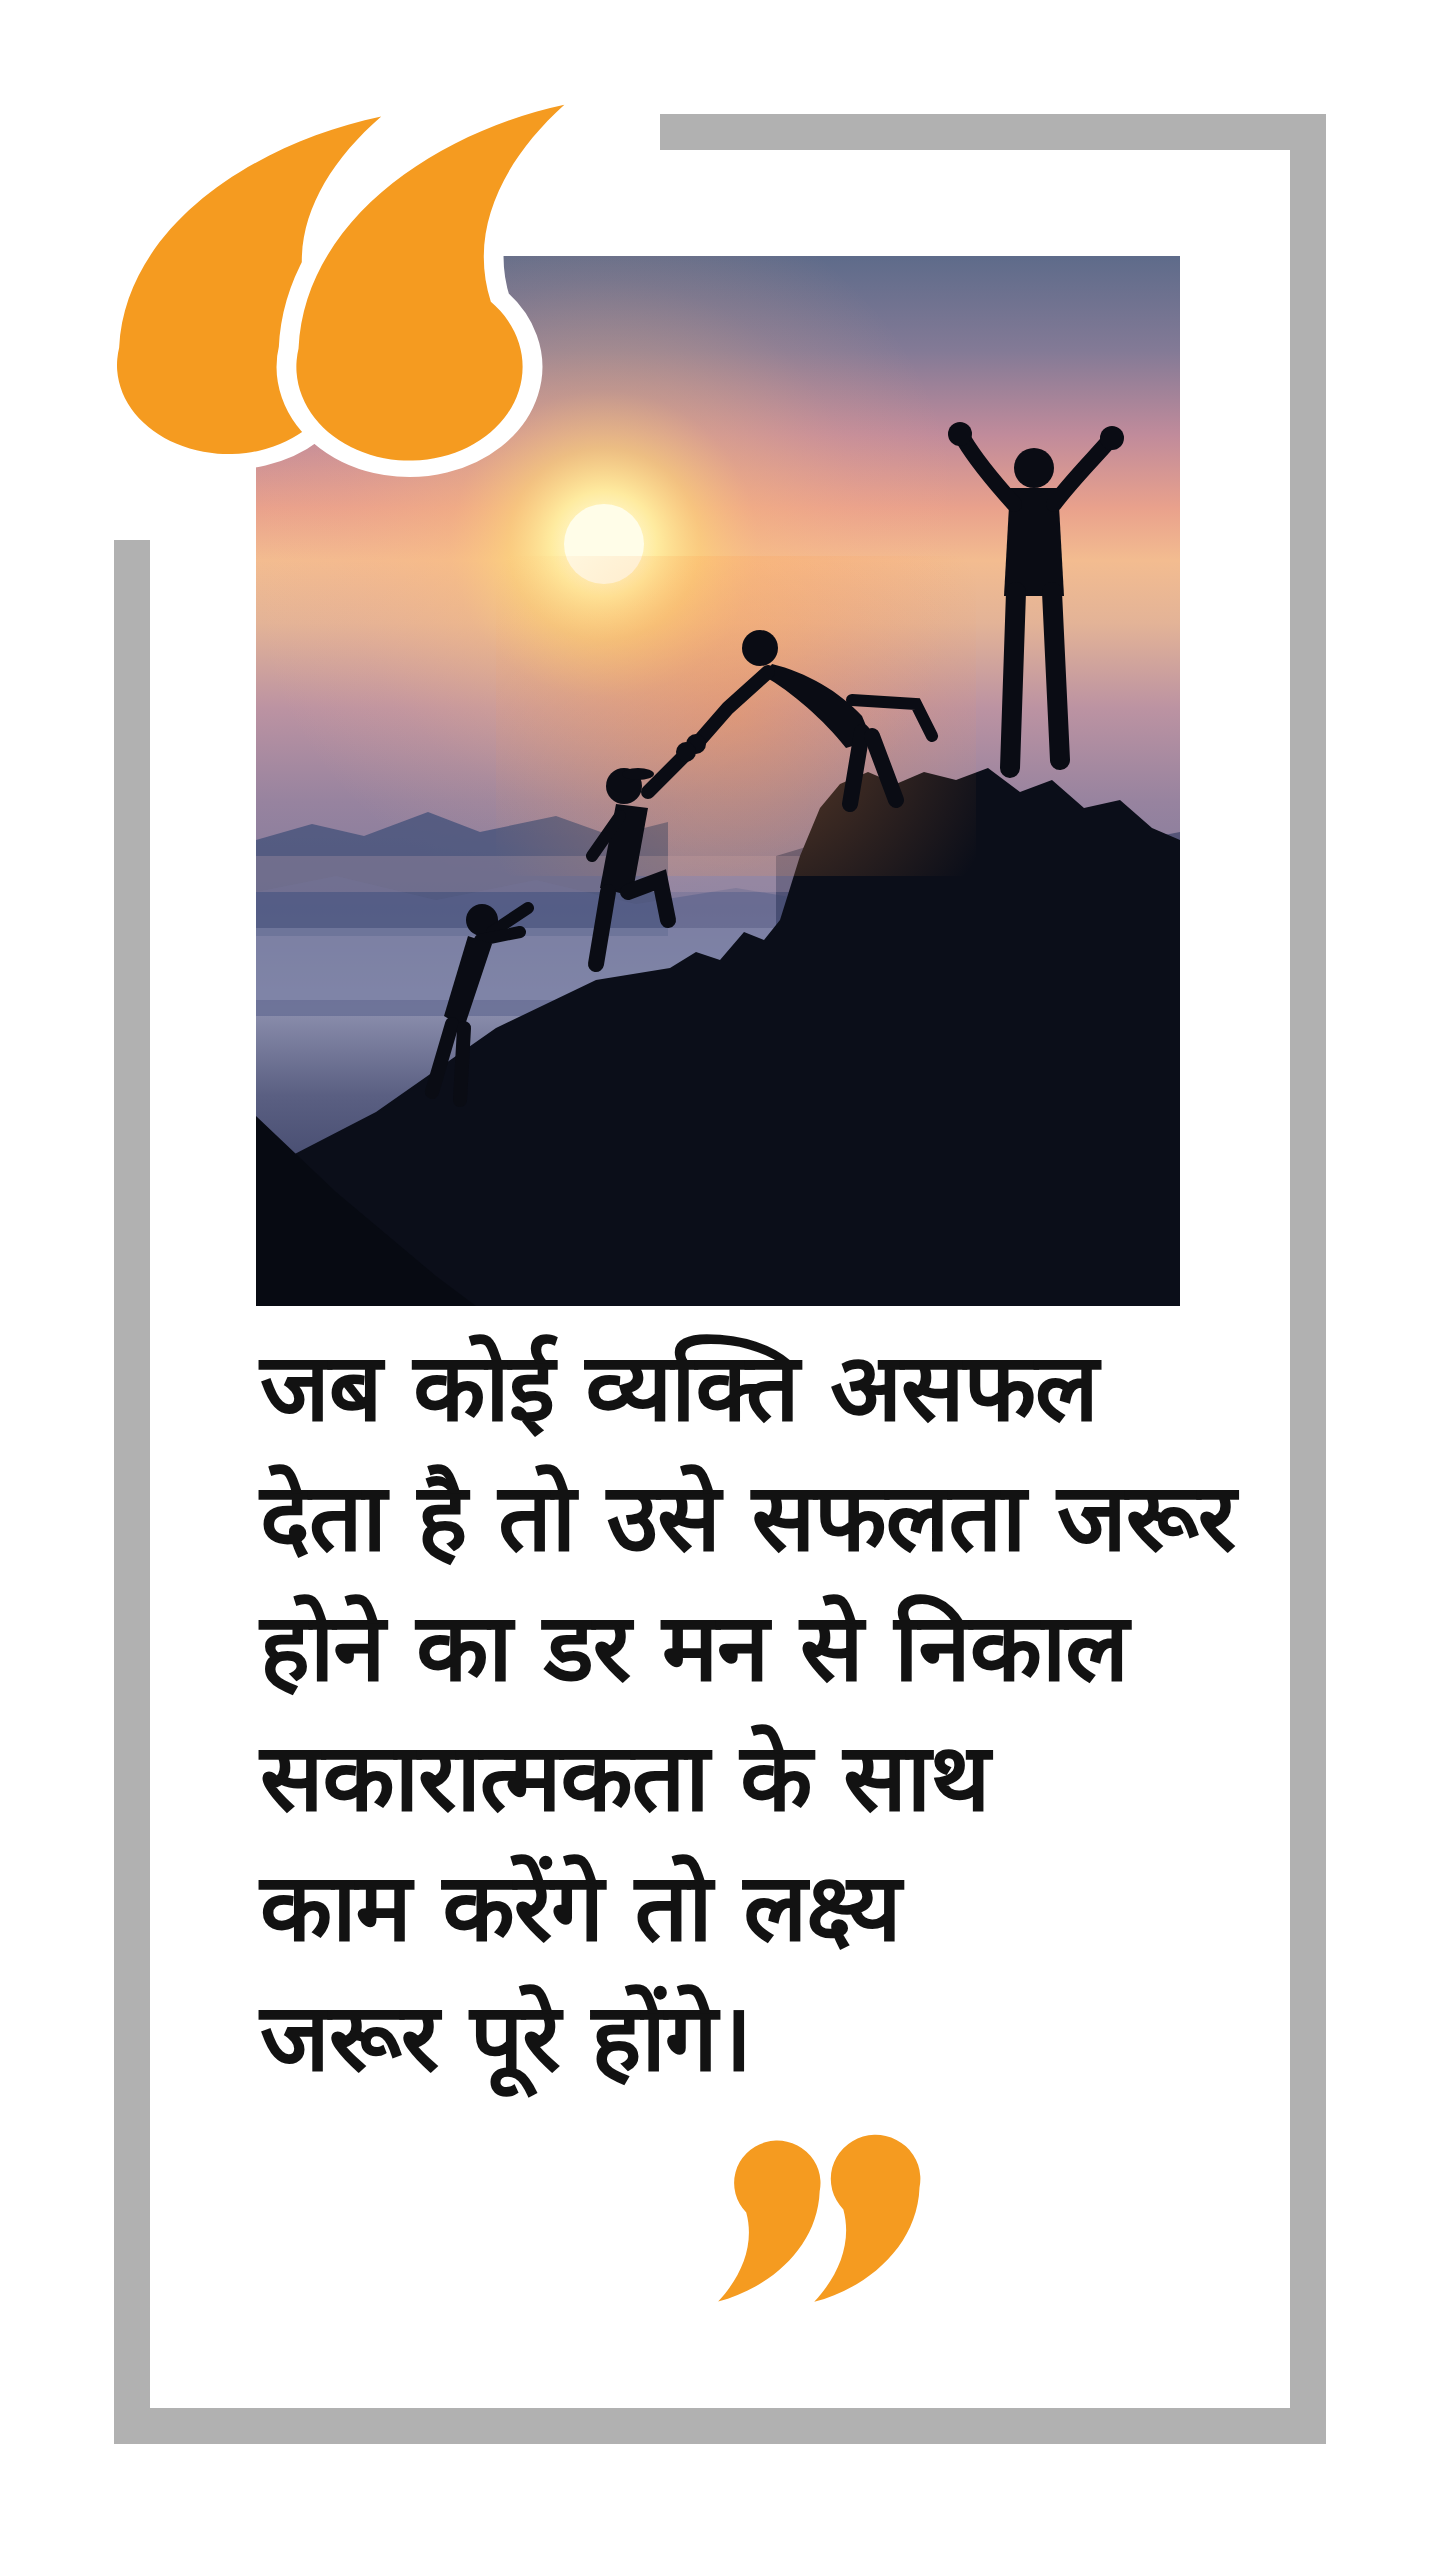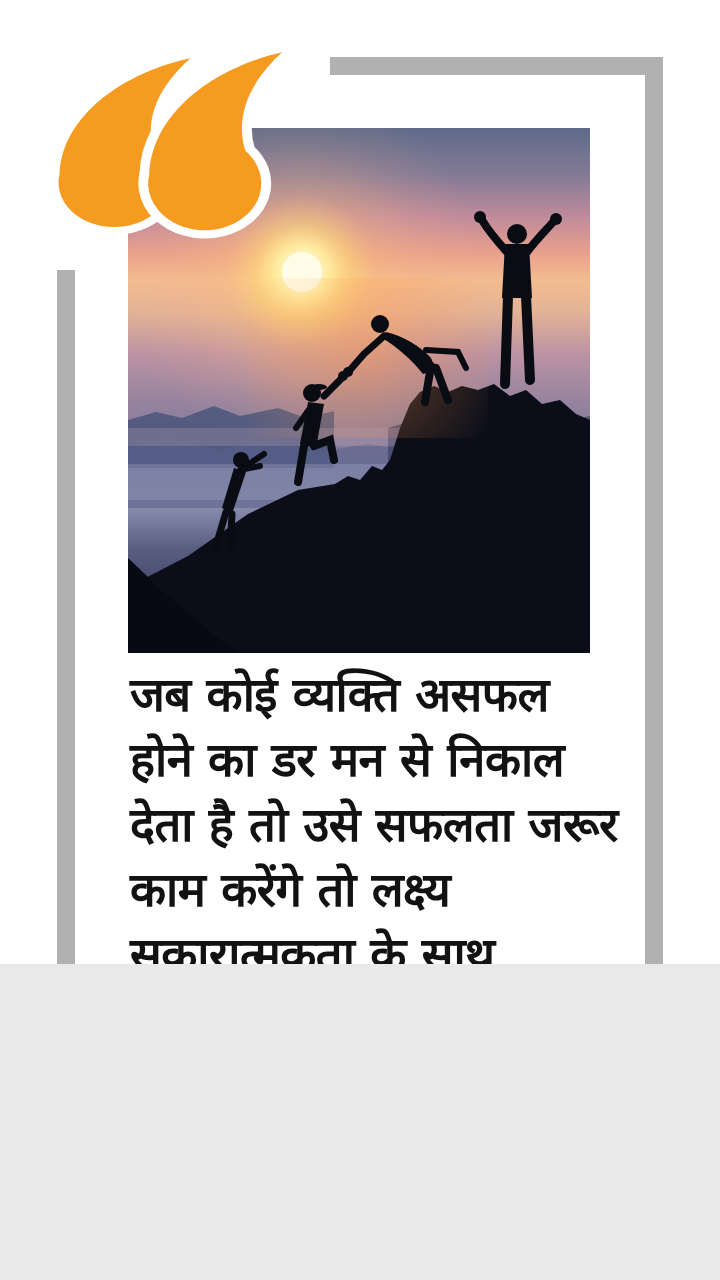--- a/index.html
+++ b/index.html
@@ -12,7 +12,7 @@
   html,body{background:#e9e9e9;}
   .canvas{
     position:relative;
-    width:720px;height:964px;
+    width:720px;height:1280px;
     background:var(--page-bg);
     overflow:hidden;
     margin:0 auto;

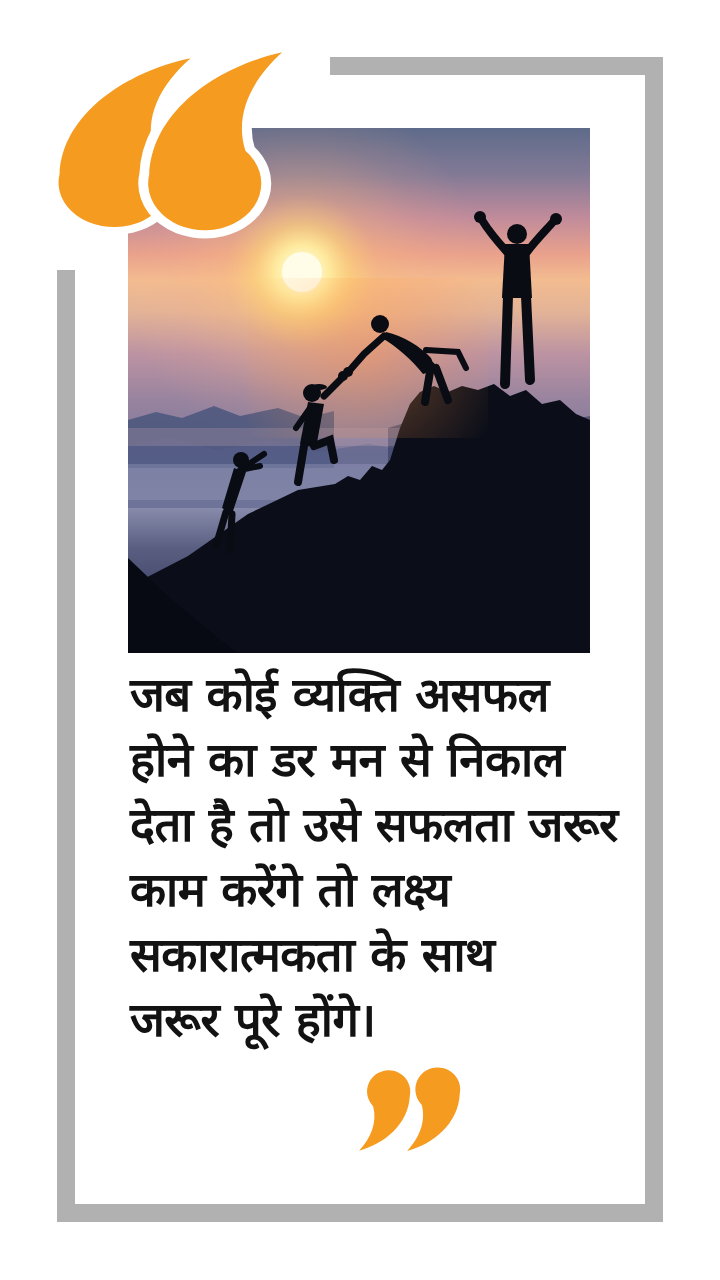--- a/index.html
+++ b/index.html
@@ -158,8 +158,8 @@
 
   <div class="quote-block">
     <div class="quote-line">जब कोई व्यक्ति असफल</div>
+    <div class="quote-line">देता है तो उसे सफलता जरूर</div>
     <div class="quote-line">होने का डर मन से निकाल</div>
-    <div class="quote-line">देता है तो उसे सफलता जरूर</div>
     <div class="quote-line">काम करेंगे तो लक्ष्य</div>
     <div class="quote-line">सकारात्मकता के साथ</div>
     <div class="quote-line">जरूर पूरे होंगे।</div>

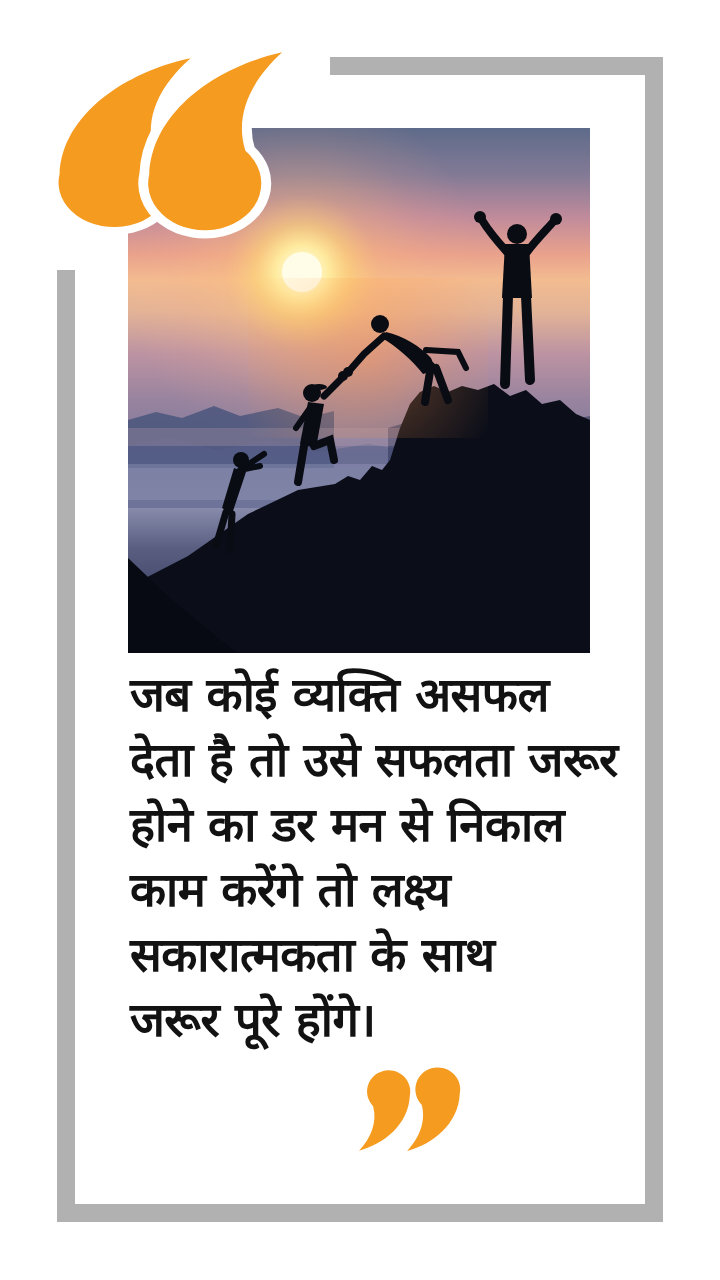--- a/index.html
+++ b/index.html
@@ -160,8 +160,8 @@
     <div class="quote-line">जब कोई व्यक्ति असफल</div>
     <div class="quote-line">देता है तो उसे सफलता जरूर</div>
     <div class="quote-line">होने का डर मन से निकाल</div>
+    <div class="quote-line">सकारात्मकता के साथ</div>
     <div class="quote-line">काम करेंगे तो लक्ष्य</div>
-    <div class="quote-line">सकारात्मकता के साथ</div>
     <div class="quote-line">जरूर पूरे होंगे।</div>
   </div>
 

